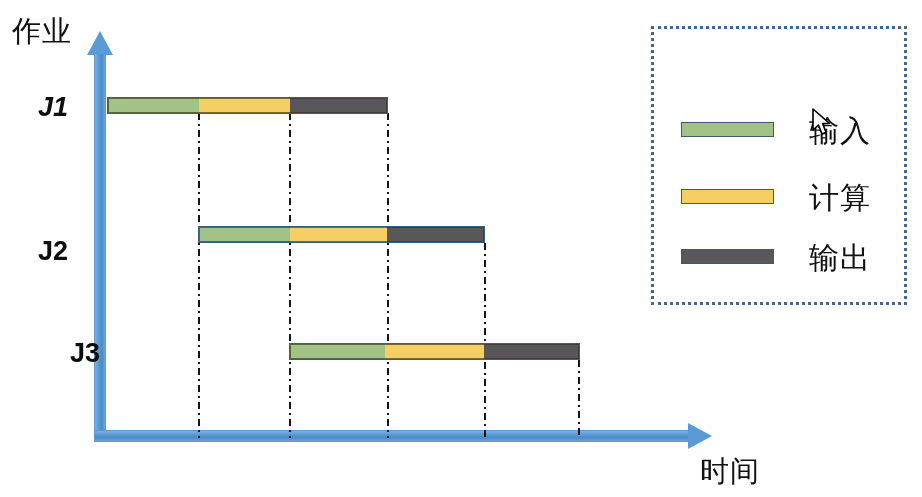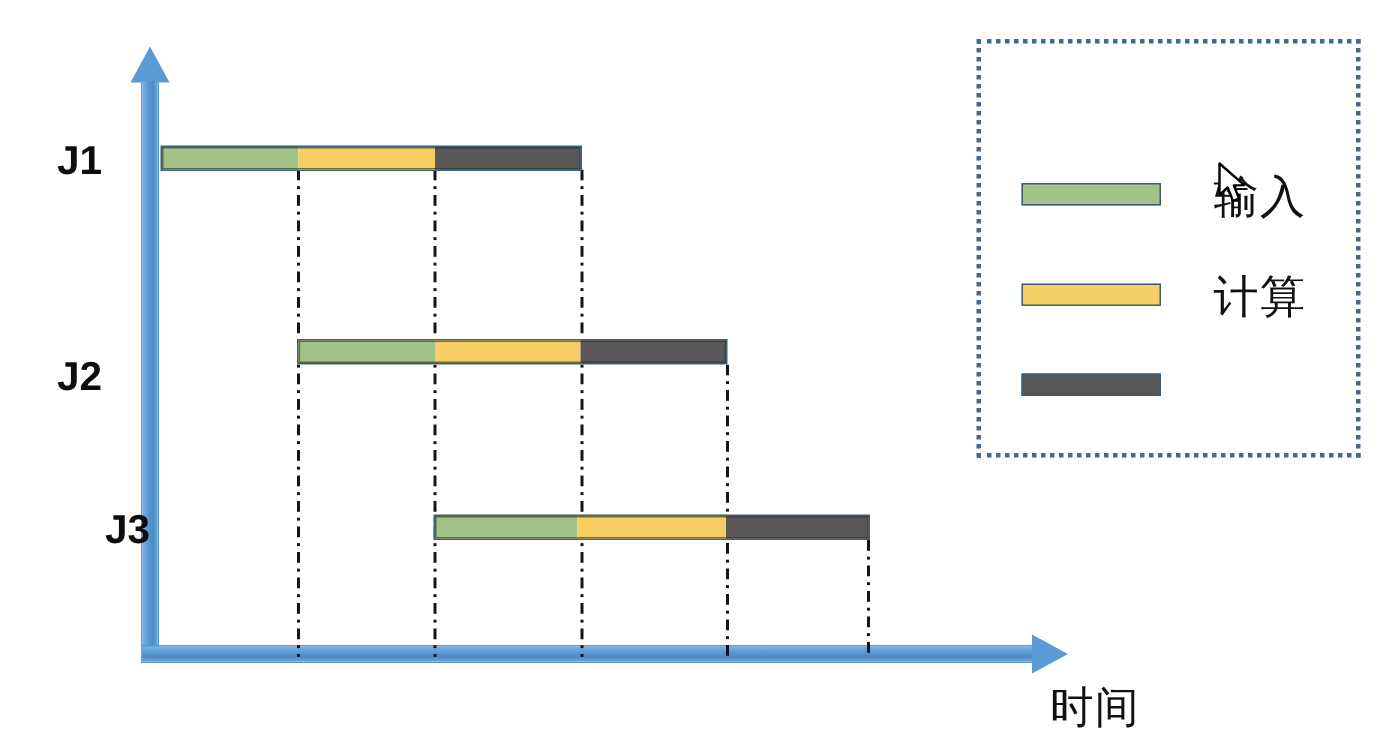--- a/index.html
+++ b/index.html
@@ -152,6 +152,7 @@
 
   <div class="axis-head up" style="left:87px; top:31px;"></div>
   <div class="axis-shaft" style="left:94px; top:53px; width:12px; height:386px;"></div>
+  <div class="axis-title" style="left:12px; top:12px;">作业</div>
 
   <div class="axis-shaft horiz" style="left:94px; top:430px; width:596px; height:12px;"></div>
   <div class="axis-head right" style="left:688px; top:423px;"></div>

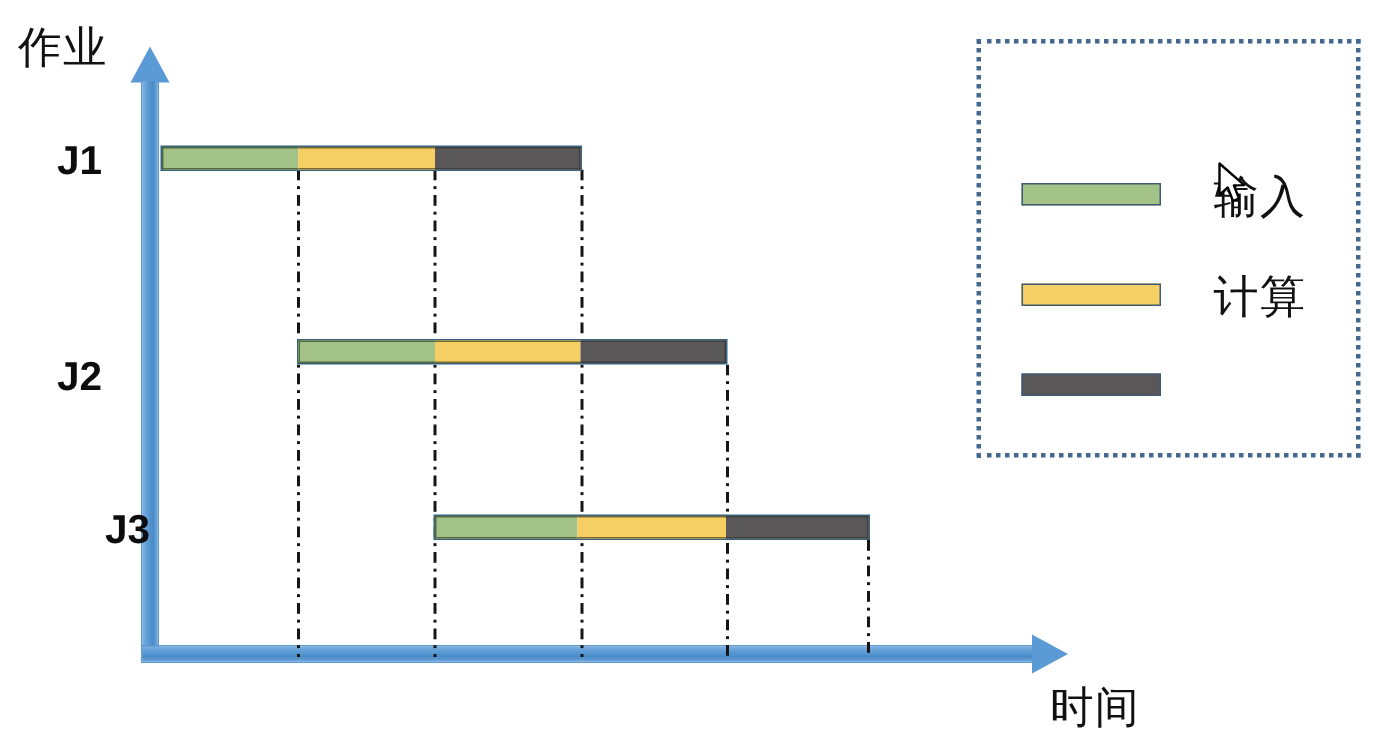--- a/index.html
+++ b/index.html
@@ -158,7 +158,7 @@
   <div class="axis-head right" style="left:688px; top:423px;"></div>
   <div class="axis-title" style="left:700px; top:452px;">时间</div>
 
-  <div class="job-label" style="left:38px; top:92px;">J1</div>
+  <div class="job-label" style="left:38px; top:92px;font-style:italic;">J1</div>
   <div class="job-label" style="left:38px; top:236px;">J2</div>
   <div class="job-label" style="left:38px; top:338px;margin-left:32px;">J3</div>
 

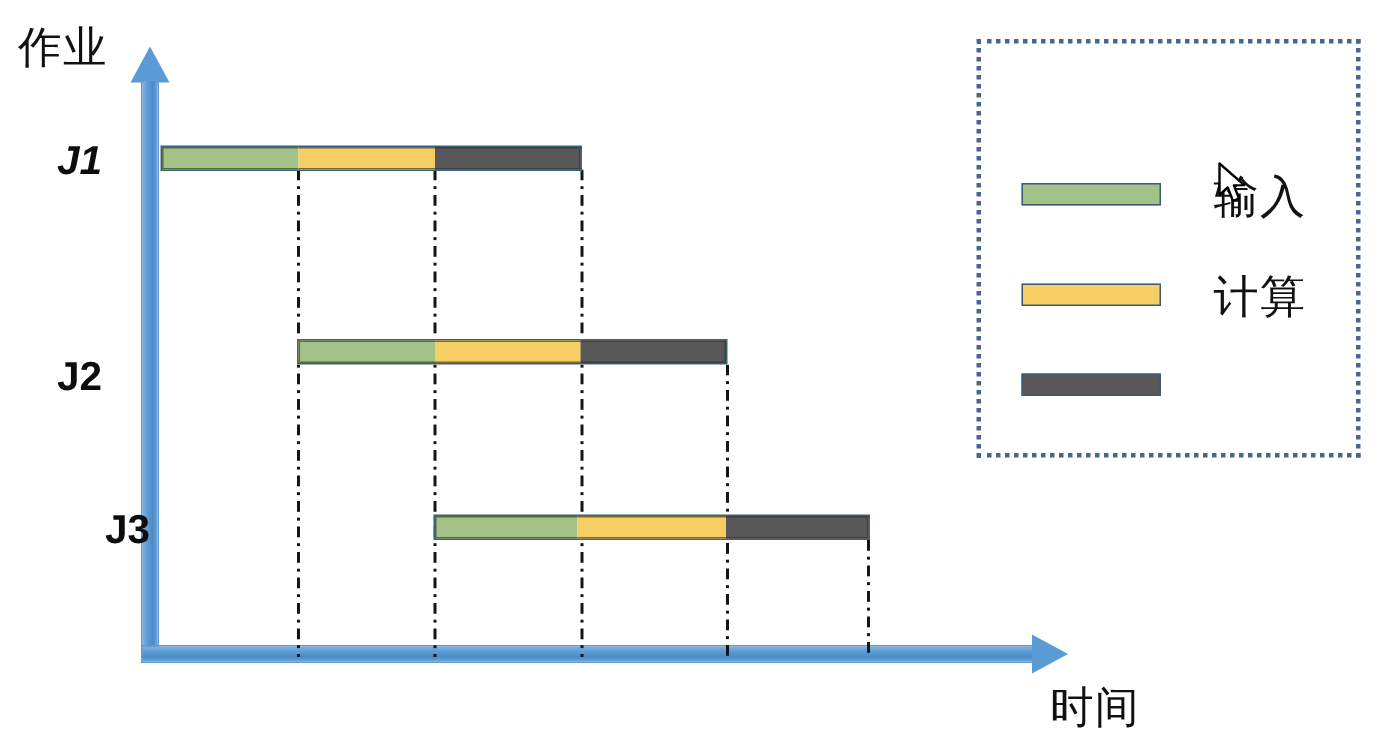--- a/index.html
+++ b/index.html
@@ -196,6 +196,7 @@
     <div class="legend-text" style="left:155px; top:149px;">计算</div>
 
     <div class="legend-swatch" style="left:27px; top:220px; width:93px; background:#595757;"></div>
+    <div class="legend-text" style="left:155px; top:209px;">输出</div>
   </div>
 
   <svg id="mouse-cursor" width="22" height="30" viewBox="0 0 22 30" style="left:812px; top:108px;">

